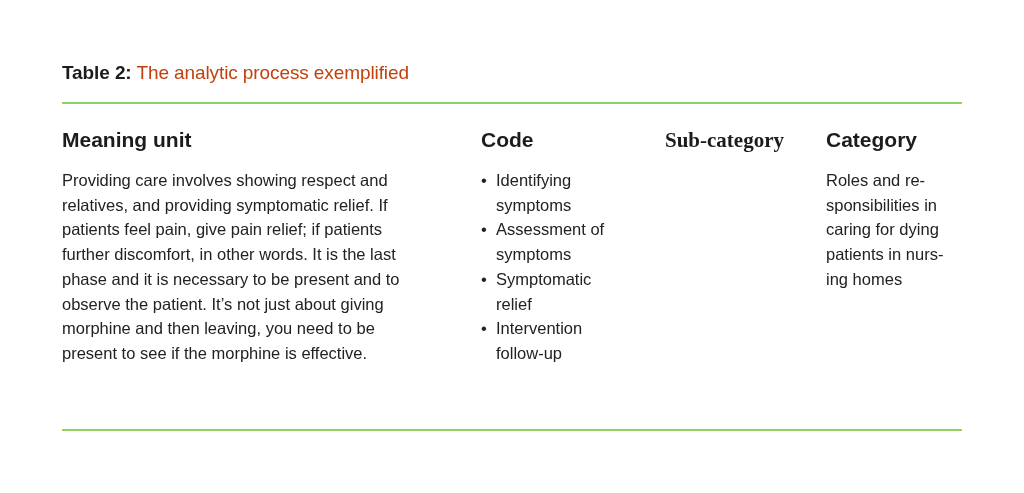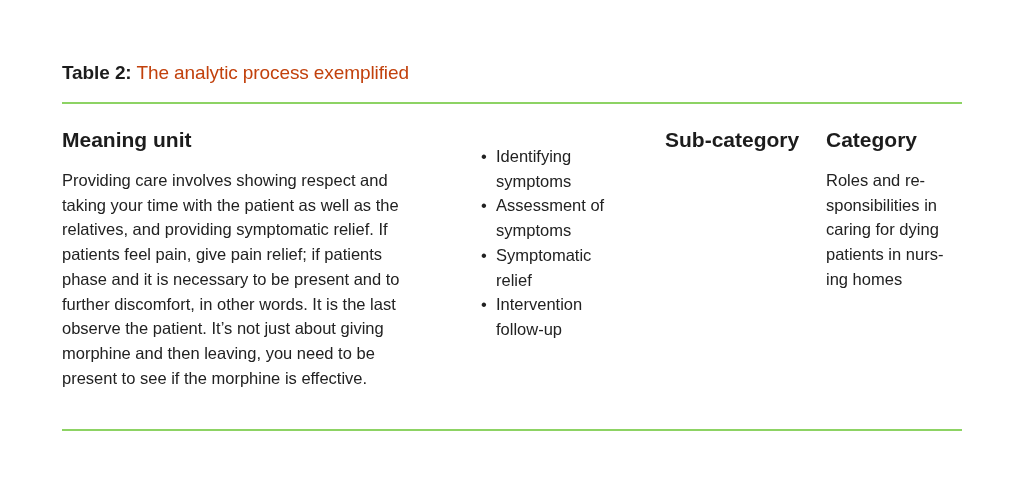--- a/index.html
+++ b/index.html
@@ -103,6 +103,7 @@
 </div>
 
 <div class="col col-code">
+  <div class="head">Code</div>
   <div class="body">
     <ul class="codes">
       <li>

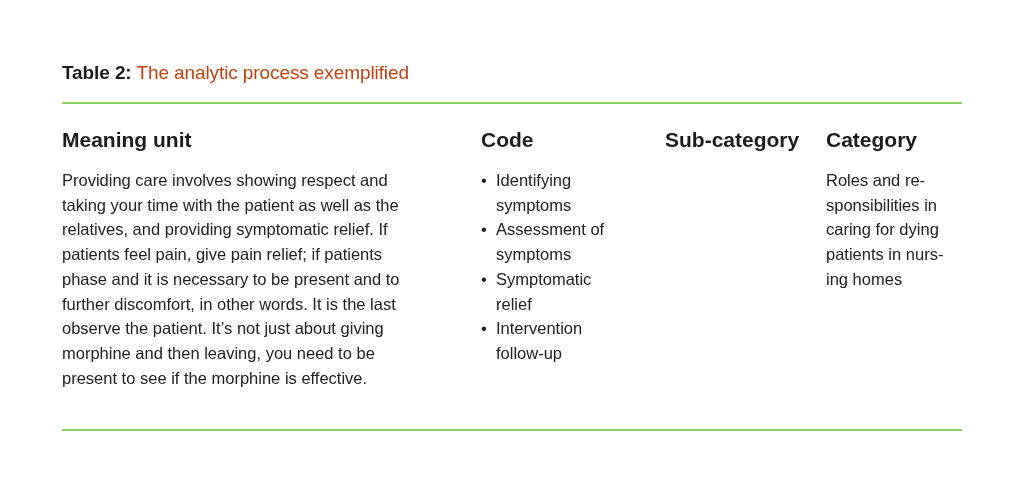--- a/index.html
+++ b/index.html
@@ -59,7 +59,7 @@
     }
     .col-meaning { left: 62px; width: 400px; }
     .col-code { left: 481px; width: 170px; }
-    .col-sub { left: 665px; width: 150px; }
+    .col-sub { left: 665px; width: 150px; font-family: Liberation Serif, serif; }
     .col-cat { left: 826px; width: 140px; }
 
     ul.codes {

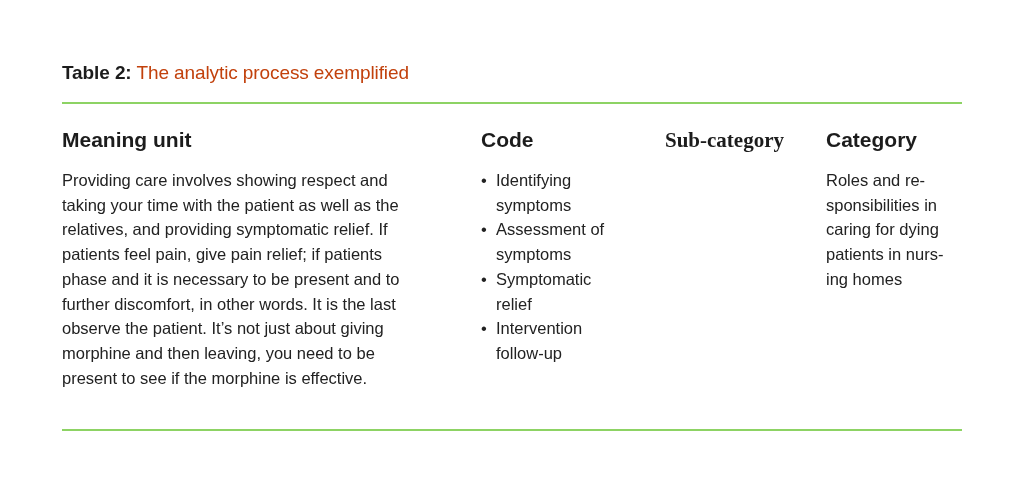--- a/index.html
+++ b/index.html
@@ -91,7 +91,6 @@
   <div class="head">Meaning unit</div>
   <div class="body">
     <span class="ln">Providing care involves showing respect and</span>
-    <span class="ln">taking your time with the patient as well as the</span>
     <span class="ln">relatives, and providing symptomatic relief. If</span>
     <span class="ln">patients feel pain, give pain relief; if patients</span>
     <span class="ln">phase and it is necessary to be present and to</span>

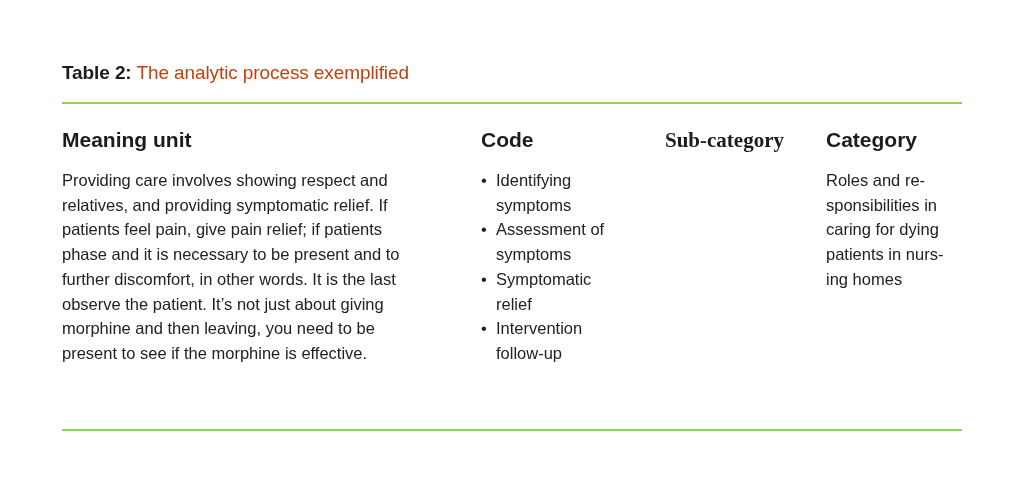--- a/index.html
+++ b/index.html
@@ -93,8 +93,8 @@
     <span class="ln">Providing care involves showing respect and</span>
     <span class="ln">relatives, and providing symptomatic relief. If</span>
     <span class="ln">patients feel pain, give pain relief; if patients</span>
+    <span class="ln">further discomfort, in other words. It is the last</span>
     <span class="ln">phase and it is necessary to be present and to</span>
-    <span class="ln">further discomfort, in other words. It is the last</span>
     <span class="ln">observe the patient. It’s not just about giving</span>
     <span class="ln">morphine and then leaving, you need to be</span>
     <span class="ln">present to see if the morphine is effective.</span>

